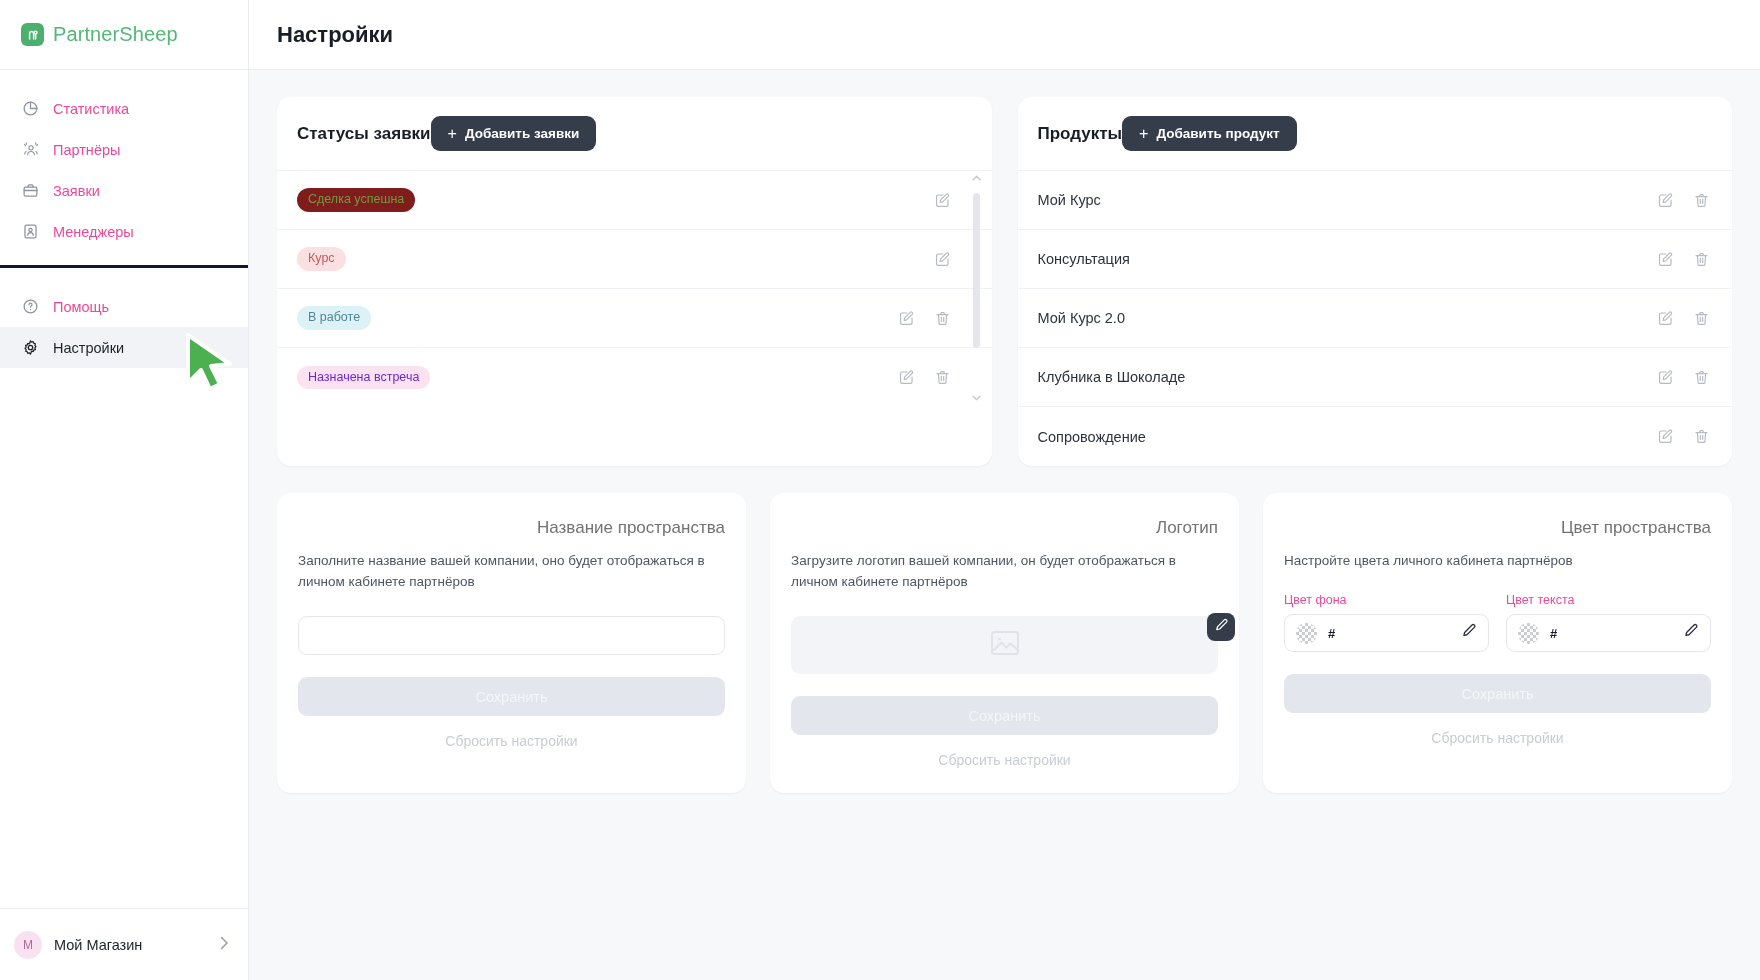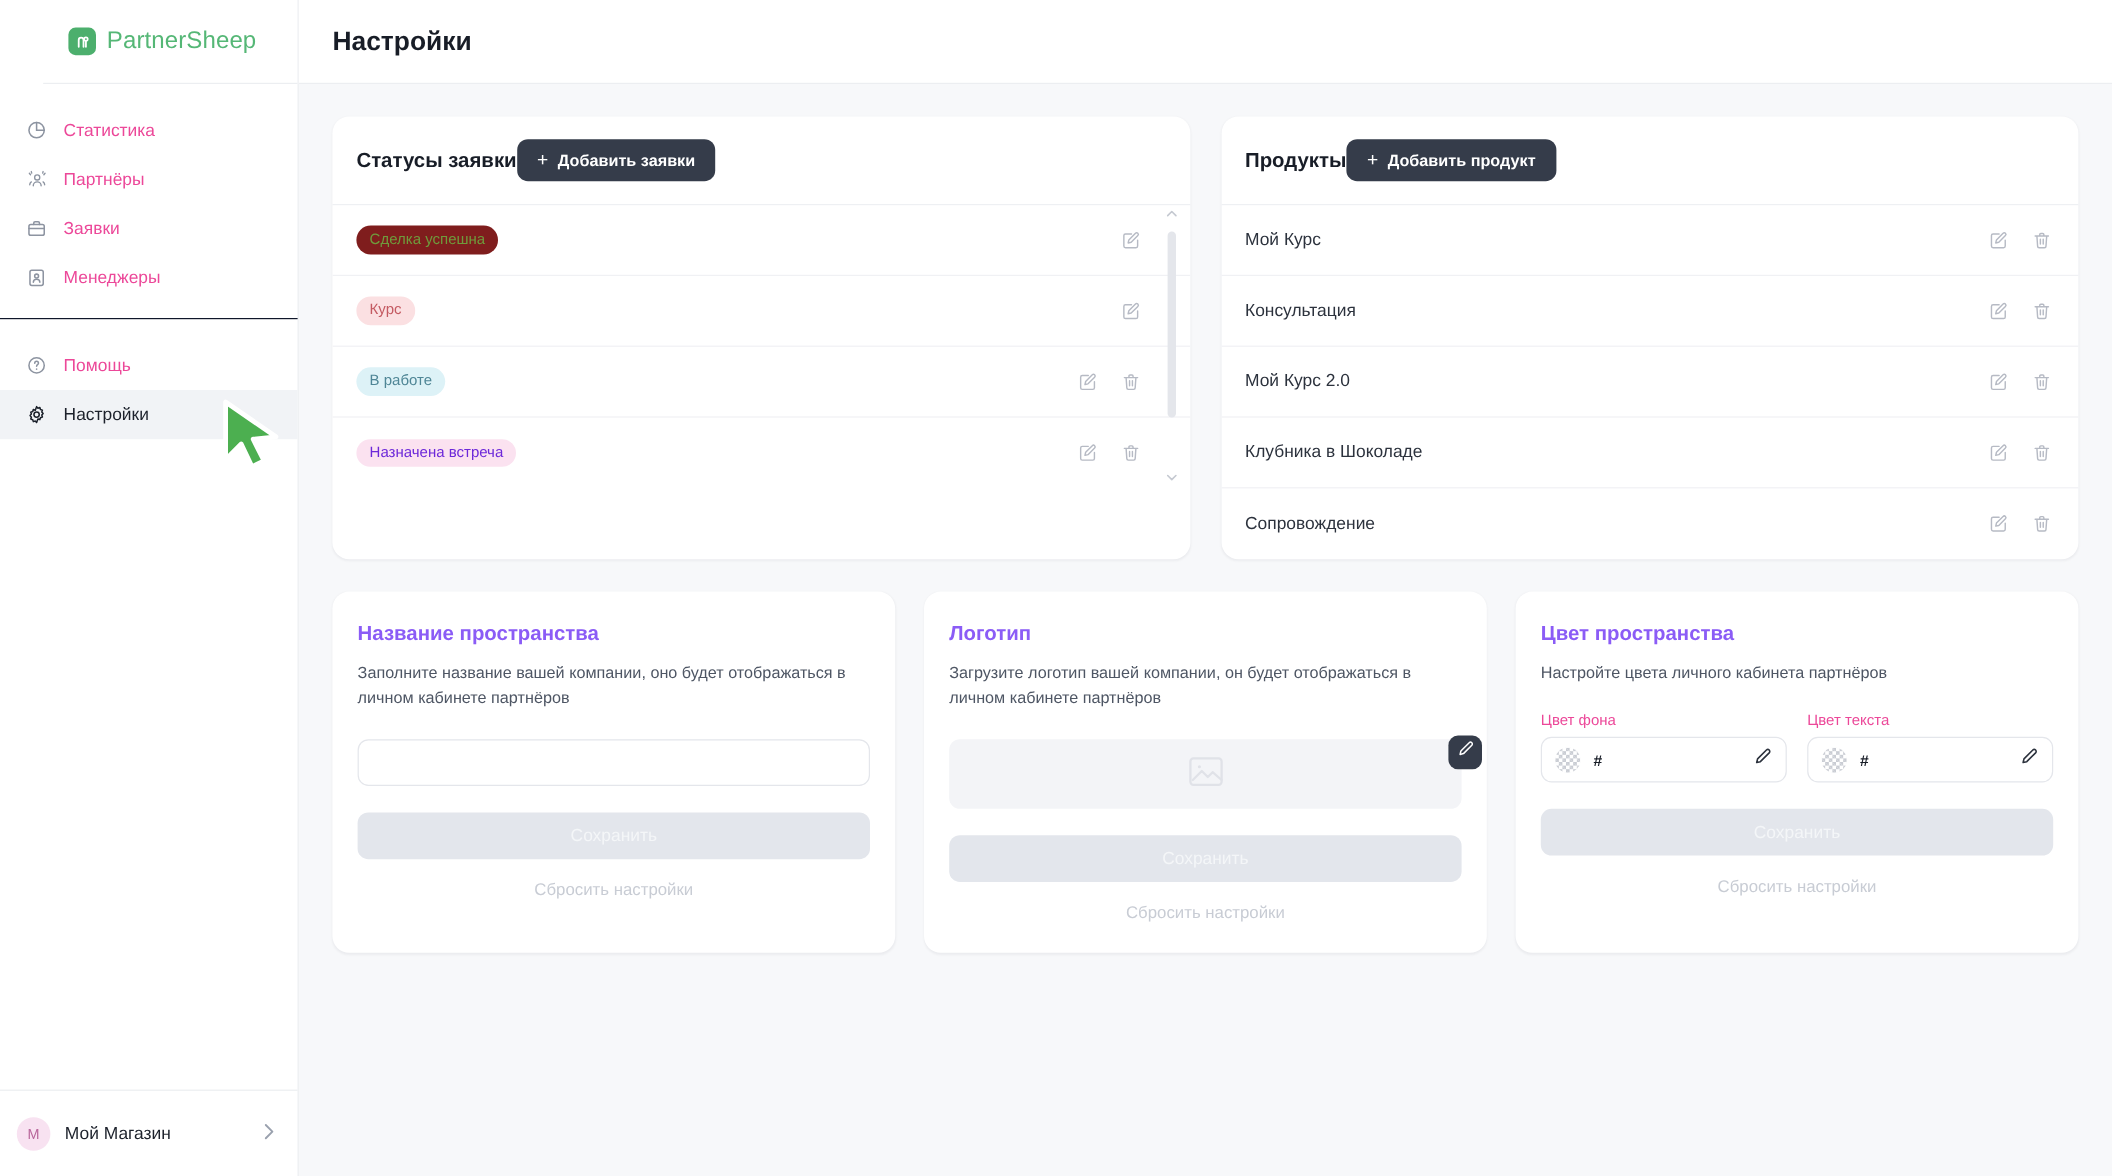--- a/index.html
+++ b/index.html
@@ -23,7 +23,6 @@
     display: flex; align-items: center; gap: 9px;
     padding-left: 21px;
     border-bottom: 1px solid #eceef1;
-    margin-left: 36px;
   }
   .brand-mark {
     width: 23px; height: 23px; border-radius: 6px;

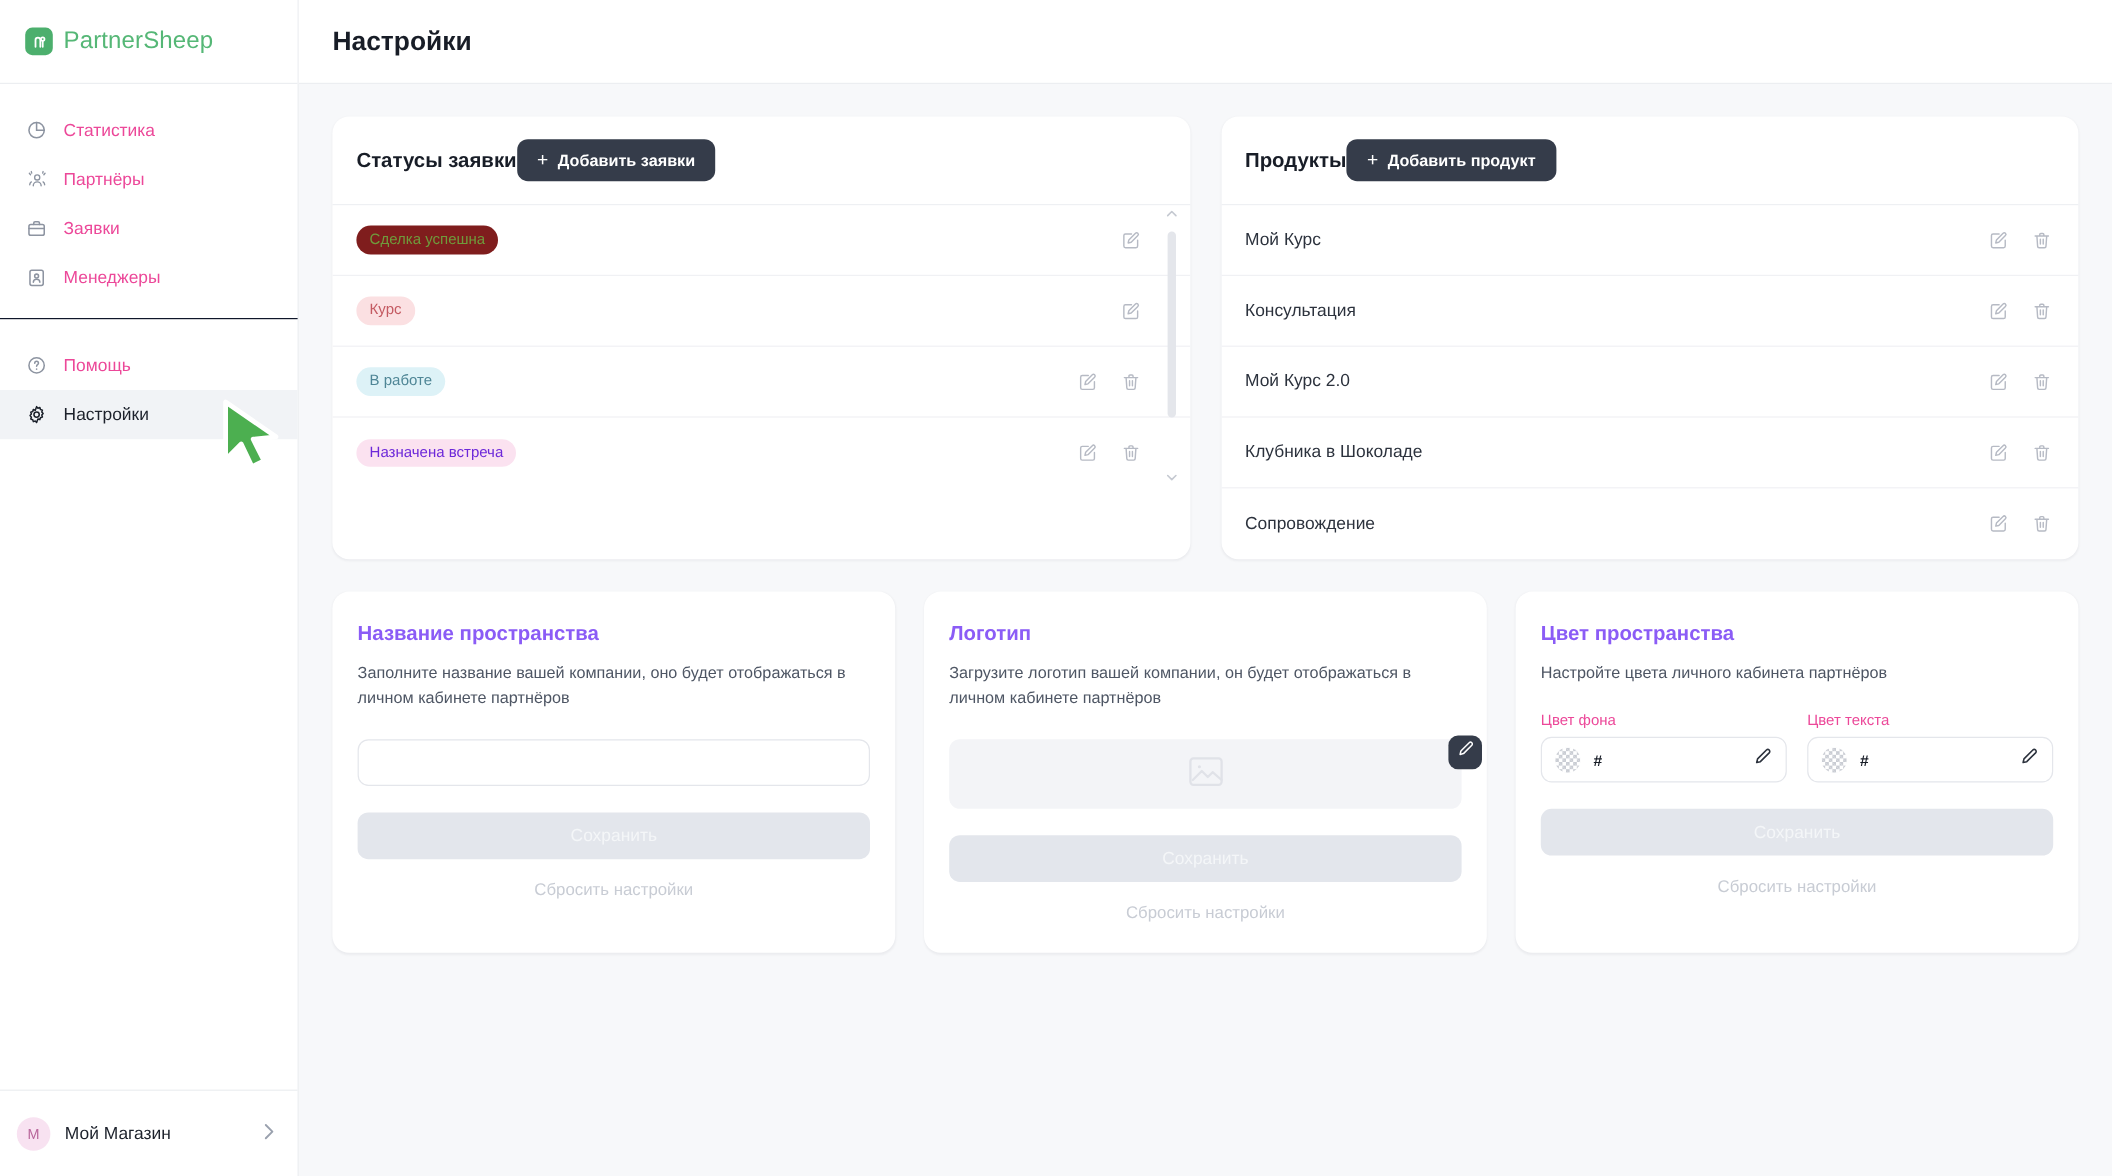--- a/index.html
+++ b/index.html
@@ -33,7 +33,7 @@
     font-size: 20px; color: #55b776; letter-spacing: .1px;
   }
   .nav-group { padding: 18px 0 6px 0; }
-  .nav-group.second { border-top: 1px solid #0f172a; padding-top: 18px; margin-top: 7px; text-align: right; }
+  .nav-group.second { border-top: 3px solid #0f172a; padding-top: 18px; margin-top: 7px; text-align: right; }
   .nav-item {
     display: flex; align-items: center; gap: 13px;
     height: 41px; padding-left: 21px;

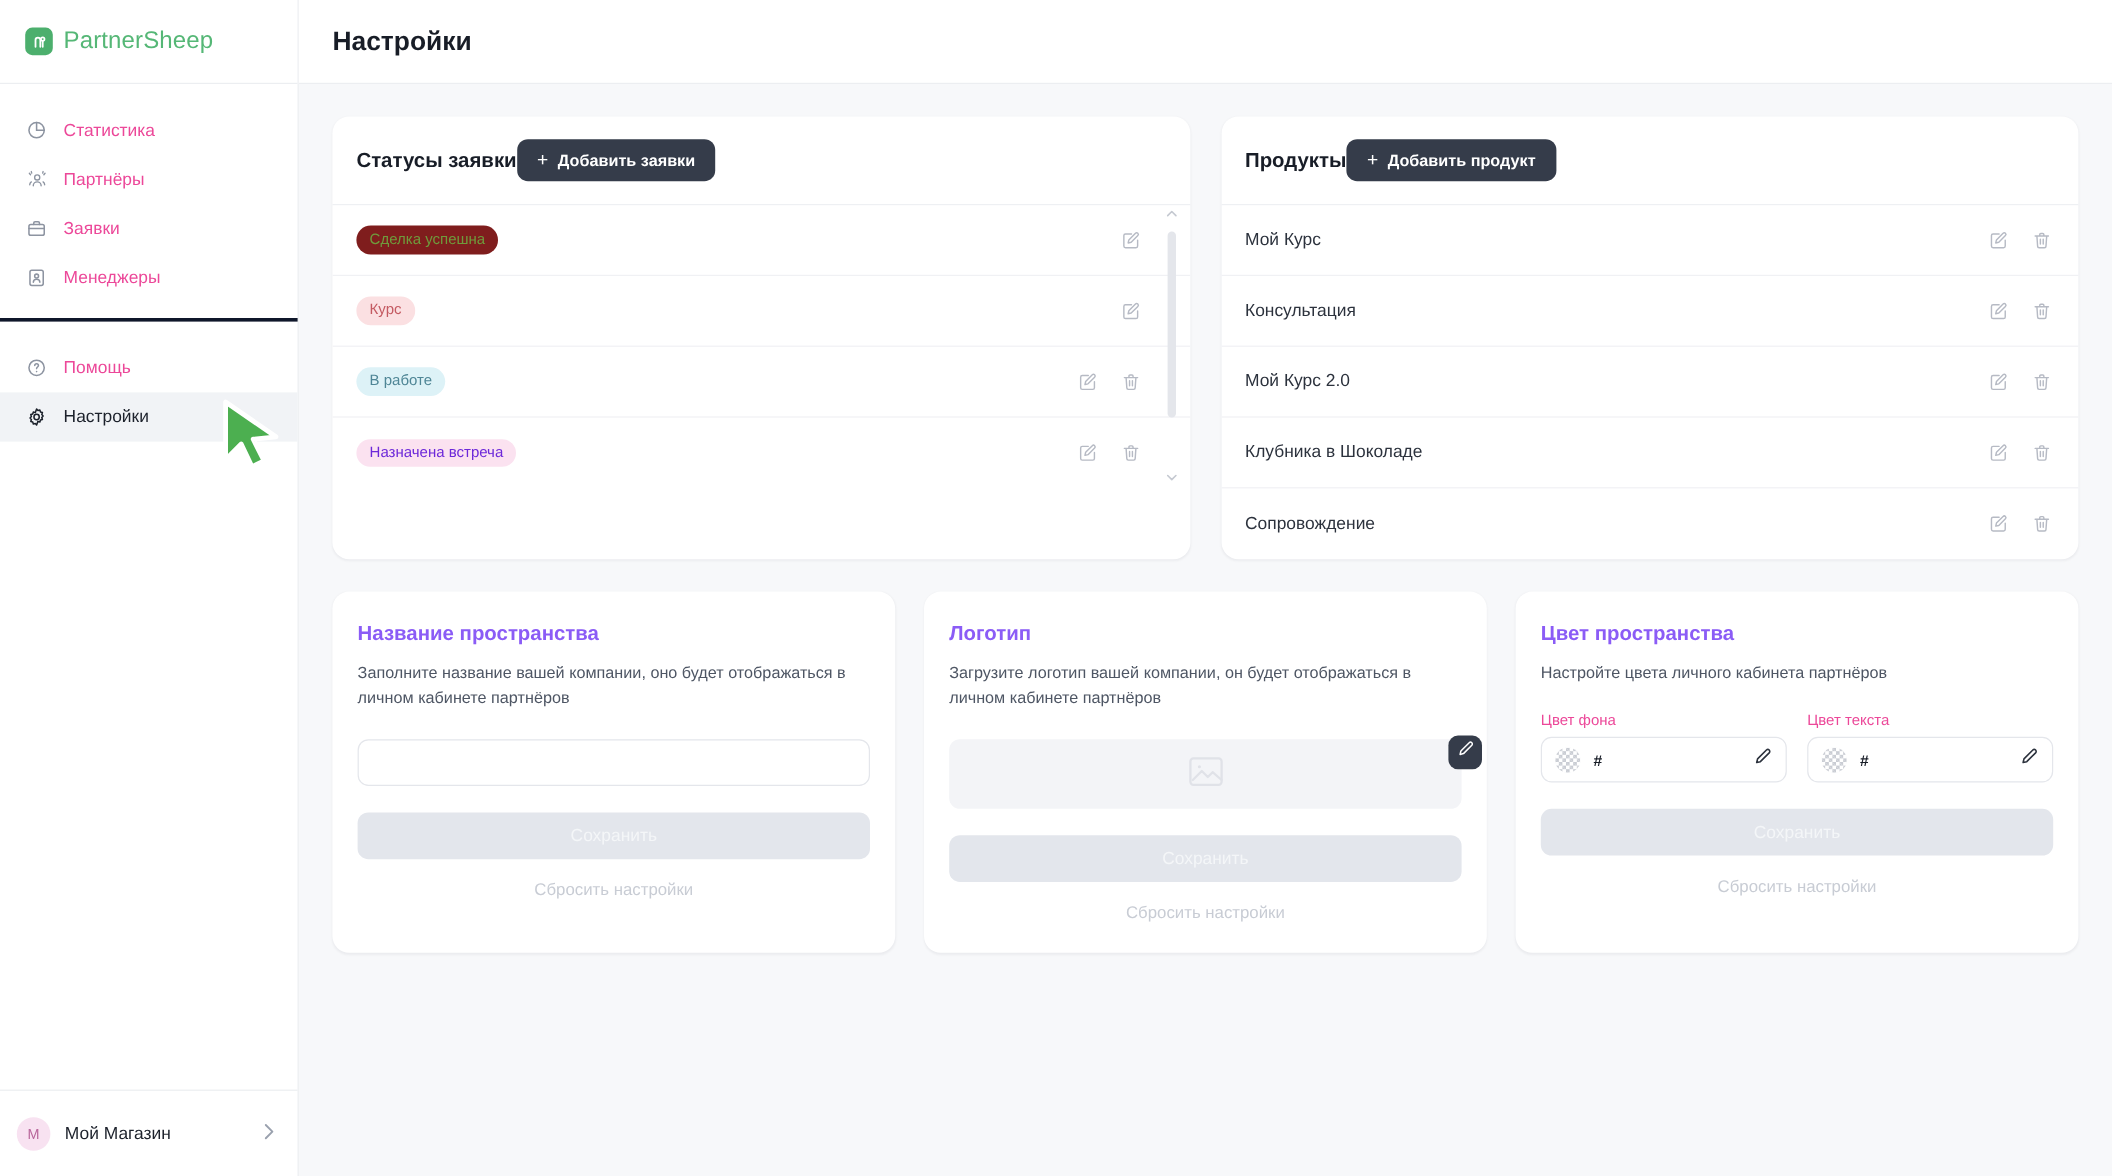--- a/index.html
+++ b/index.html
@@ -130,7 +130,7 @@
   
   .row-bottom { display: flex; gap: 24px; margin-top: 27px; }
   .settings-card { flex: 1 1 0; padding: 25px 21px 24px 21px; }
-  .sc-title { font-size: 17px; font-weight: 700; color: #8b5cf6; margin-bottom: 13px; }
+  .sc-title { font-size: 17px; font-weight: 400; color: #737373; margin-bottom: 13px; text-align: right; }
   .sc-desc { font-size: 13.5px; color: #4e5664; line-height: 1.55; min-height: 42px; }
   .text-input {
     width: 100%; height: 39px; margin-top: 23px;

